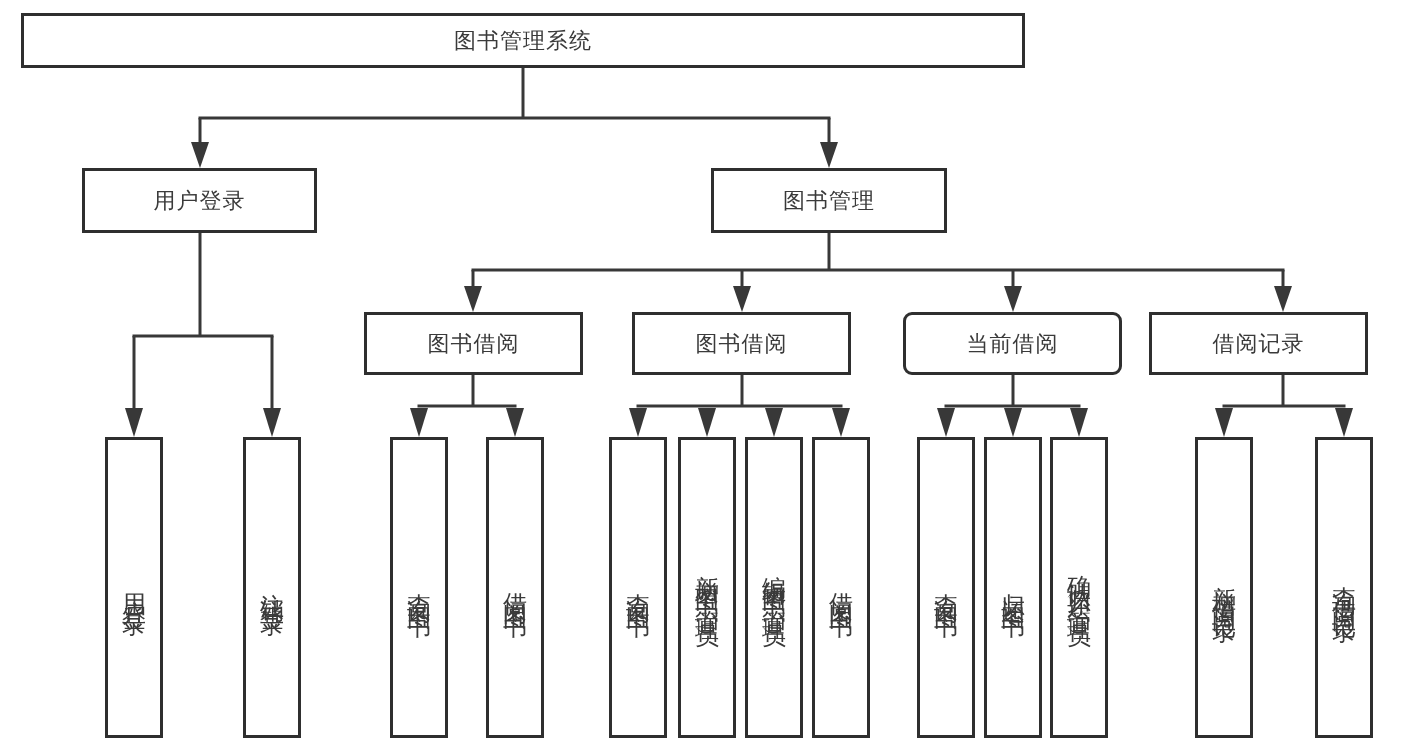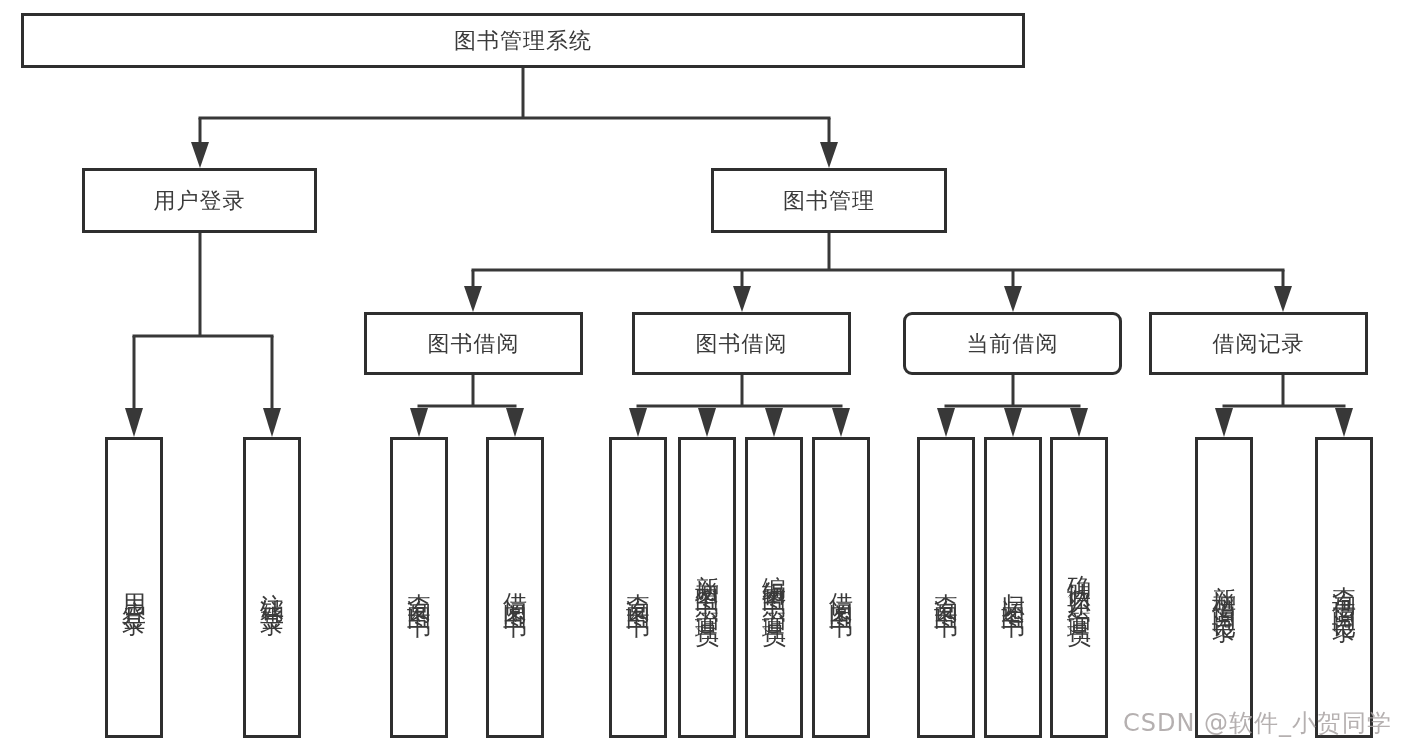--- a/index.html
+++ b/index.html
@@ -189,7 +189,6 @@
     <span class="vtext">查询借阅记录</span>
   </div>
 
-  <div id="watermark">CSDN @软件_小贺同学</div>
 
 </div>
 

